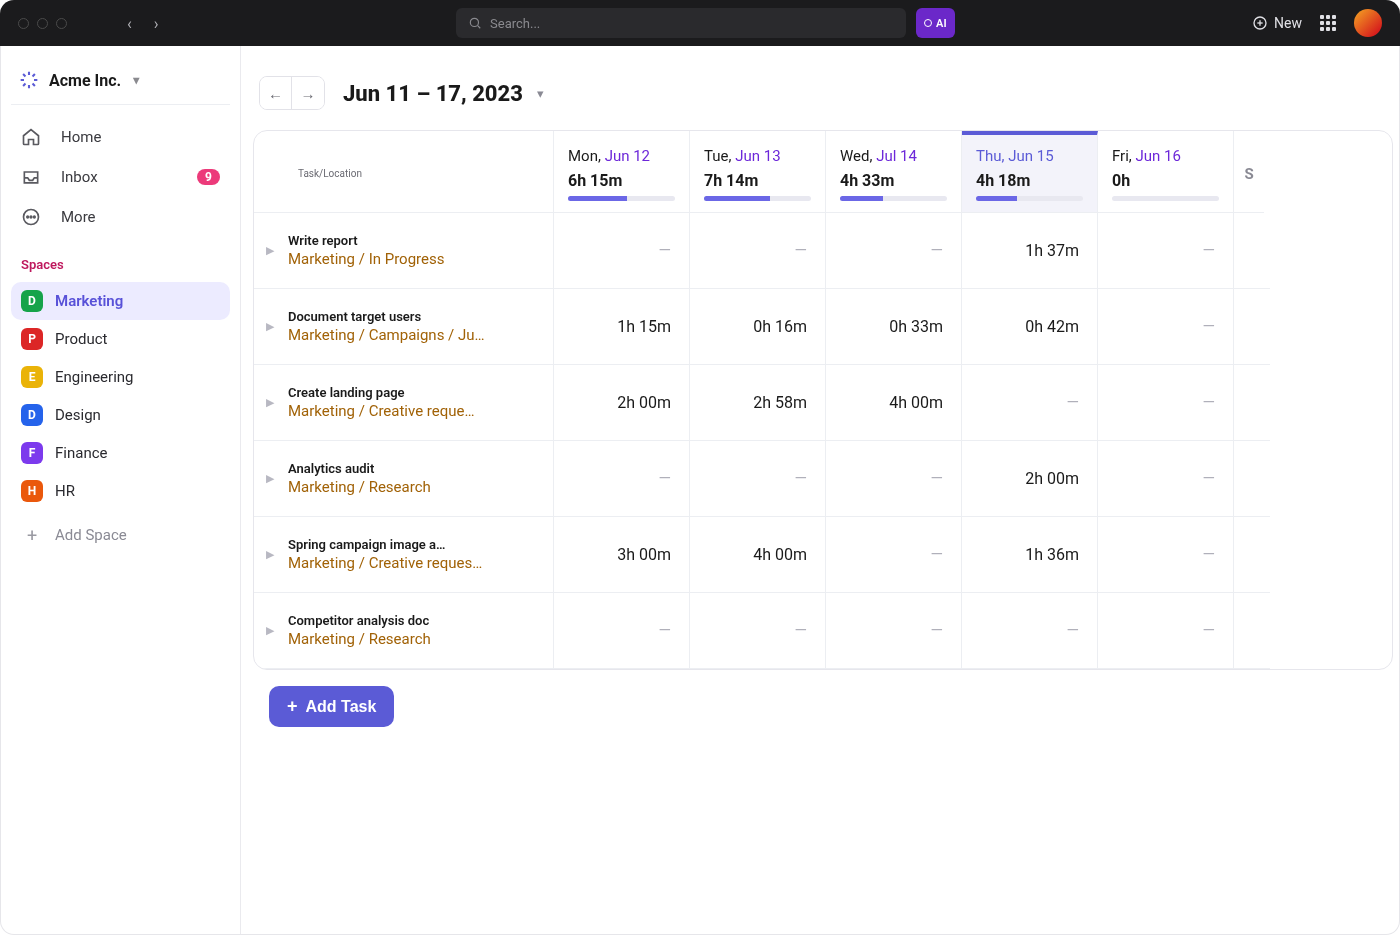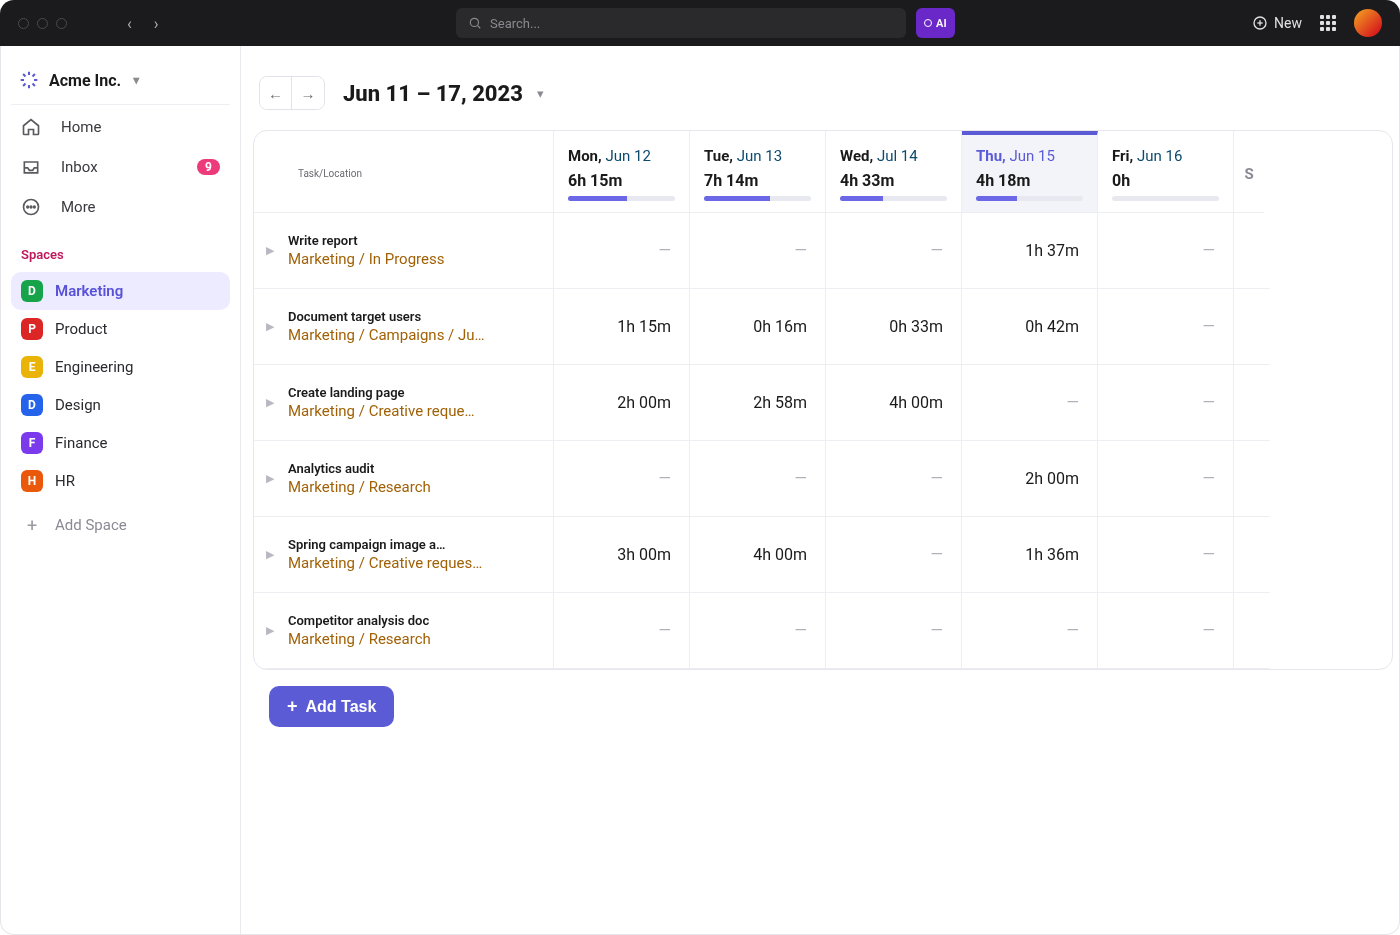--- a/index.html
+++ b/index.html
@@ -24,7 +24,7 @@
 
 .shell { display: flex; height: calc(935px - 46px); border-radius: 0 0 14px 14px; overflow: hidden; border: 1px solid #e6e6ea; border-top: none; }
 .sidebar { width: 240px; border-right: 1px solid #eaeaee; padding: 18px 10px; display: flex; flex-direction: column; gap: 4px; }
-.workspace { display: flex; align-items: center; gap: 10px; padding: 6px 8px 14px 8px; border-bottom: 1px solid #eceef2; font-weight: 700; font-size: 16px; }
+.workspace { display: flex; align-items: center; gap: 10px; padding: 6px 8px 14px 8px; border-bottom: 1px solid #eceef2; margin-bottom: 10px; font-weight: 700; font-size: 16px; }
 .ws-logo { width: 20px; height: 20px; color: #5b5bd6; }
 .chev { color: #8a8a8f; font-size: 12px; margin-left: 2px; }
 

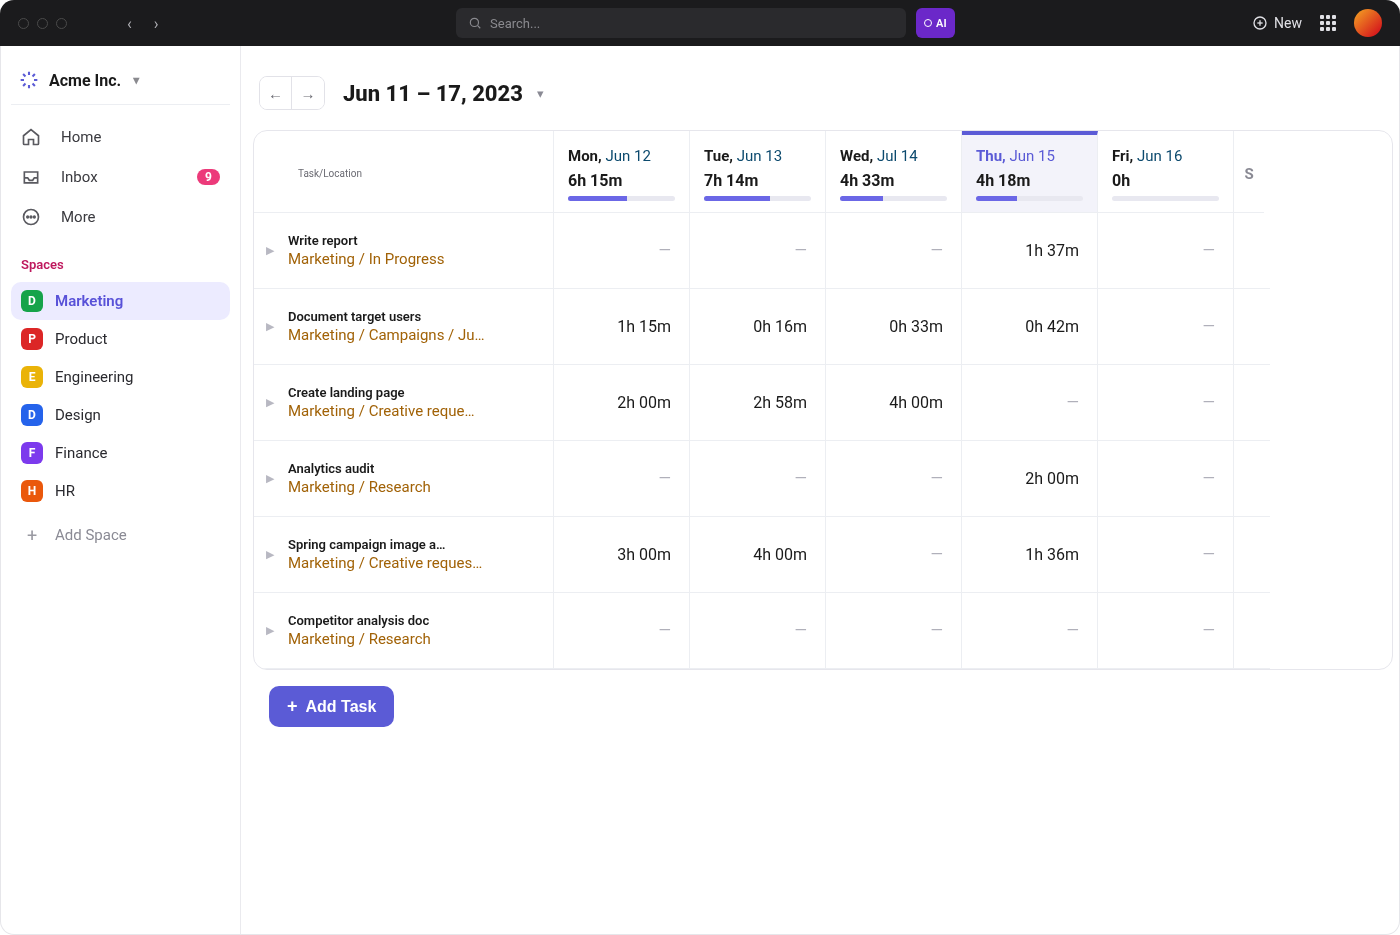--- a/index.html
+++ b/index.html
@@ -54,7 +54,7 @@
 .hcell { border-right: 1px solid #eceef2; border-bottom: 1px solid #eceef2; padding: 14px 14px 10px 14px; display: flex; flex-direction: column; justify-content: center; gap: 6px; }
 .hcell.first { justify-content: center; color: #6a6a72; font-size: 10px; padding-left: 44px; }
 .hcell .day { font-size: 15px; }
-.hcell .day .wd { font-weight: 700; color: #1a1a1a; margin-top: 27px; }
+.hcell .day .wd { font-weight: 400; color: #1a1a1a; margin-top: 27px; }
 .hcell .day .dt { color: #0c4a6e; }
 .hcell.active { background: #f3f3fa; border-top: 4px solid #5b5bd6; padding-top: 10px; }
 .hcell.active .wd, .hcell.active .dt { color: #5b5bd6; }

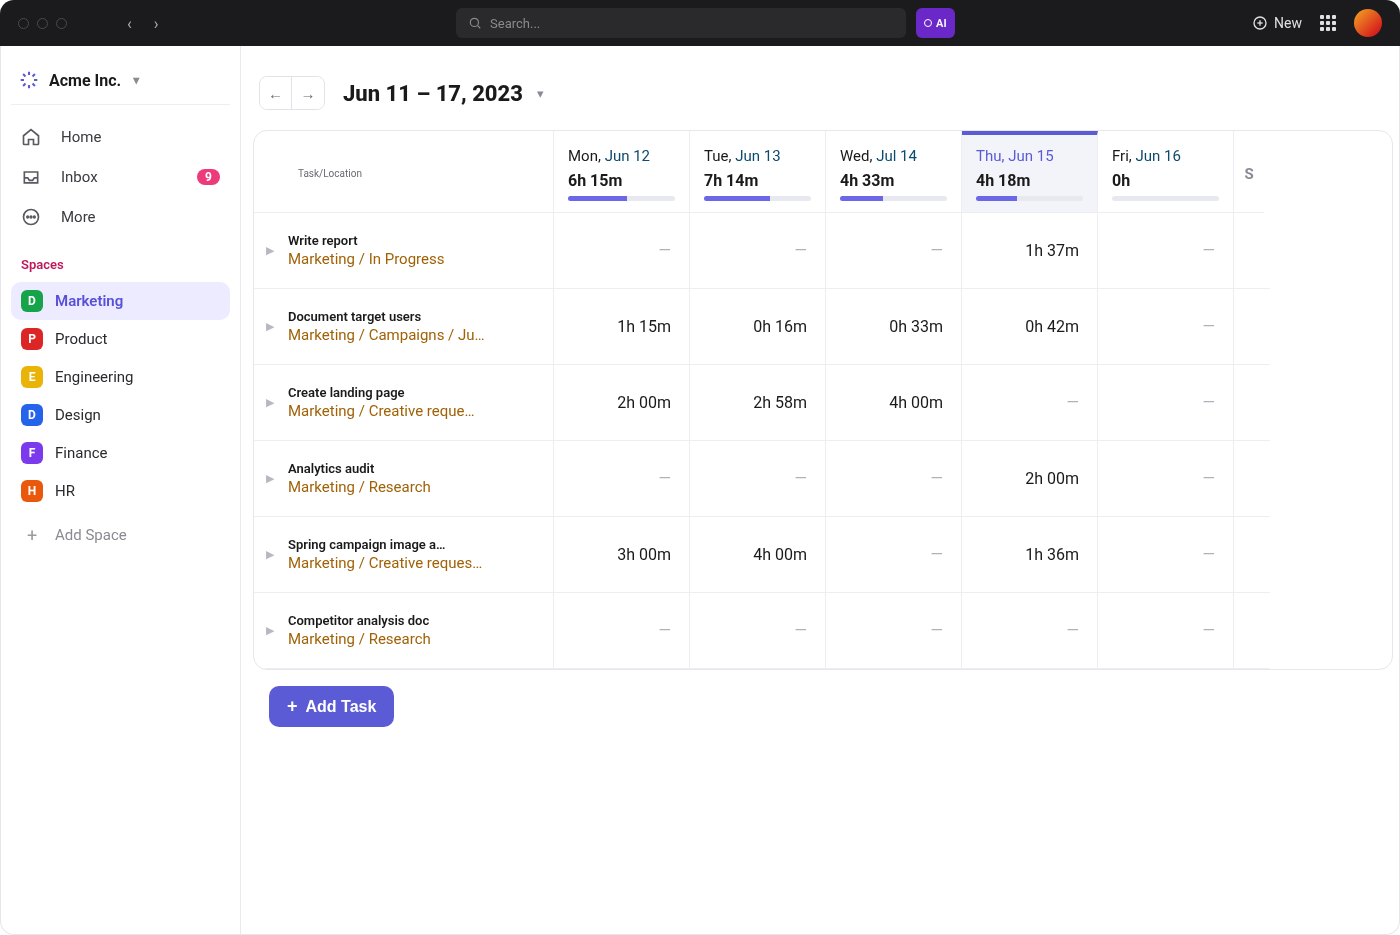--- a/index.html
+++ b/index.html
@@ -55,7 +55,7 @@
 .hcell.first { justify-content: center; color: #6a6a72; font-size: 10px; padding-left: 44px; }
 .hcell .day { font-size: 15px; }
 .hcell .day .wd { font-weight: 400; color: #1a1a1a; margin-top: 27px; }
-.hcell .day .dt { color: #0c4a6e; }
+.hcell .day .dt { color: #6d28d9; }
 .hcell.active { background: #f3f3fa; border-top: 4px solid #5b5bd6; padding-top: 10px; }
 .hcell.active .wd, .hcell.active .dt { color: #5b5bd6; }
 .hcell .total { font-size: 16px; font-weight: 700; }

